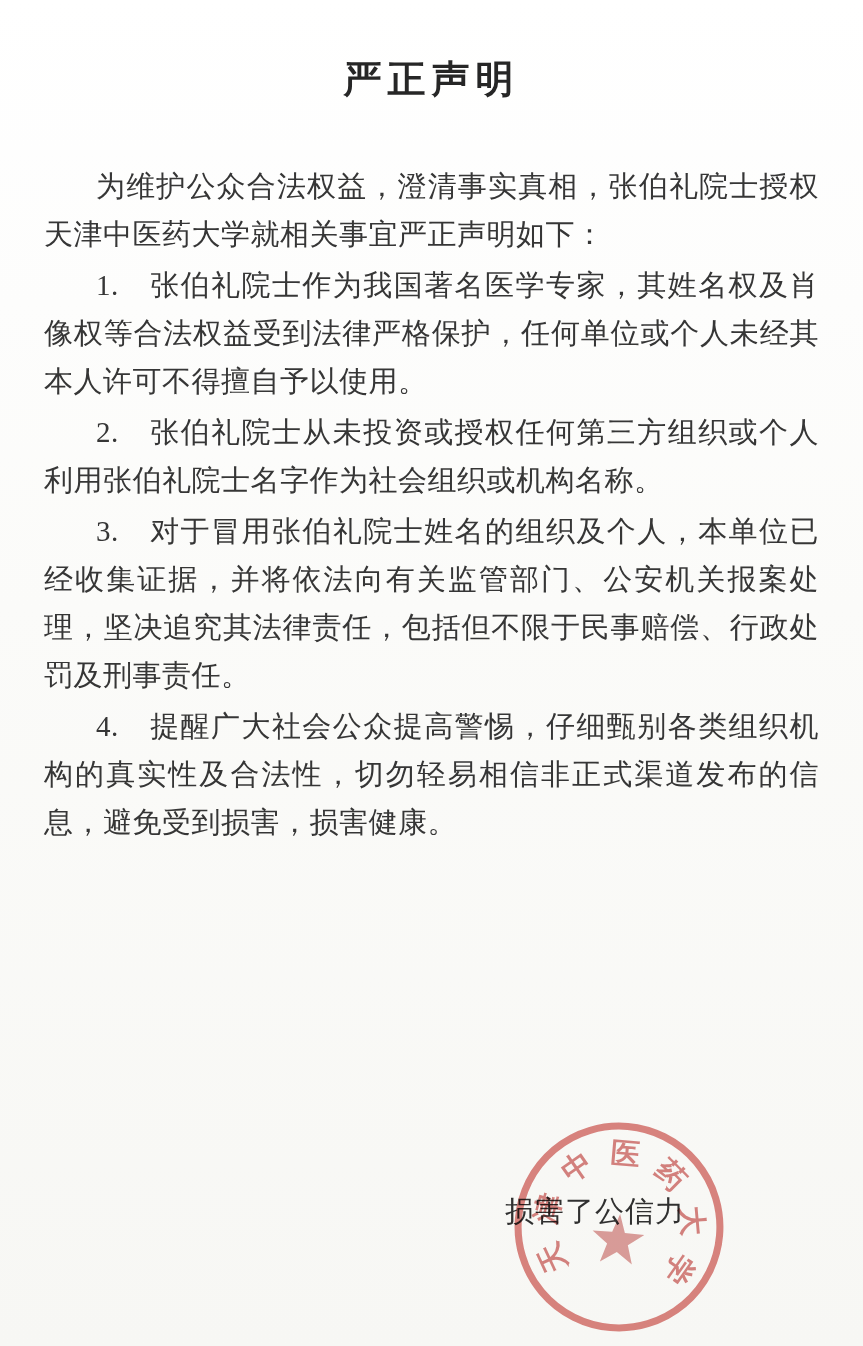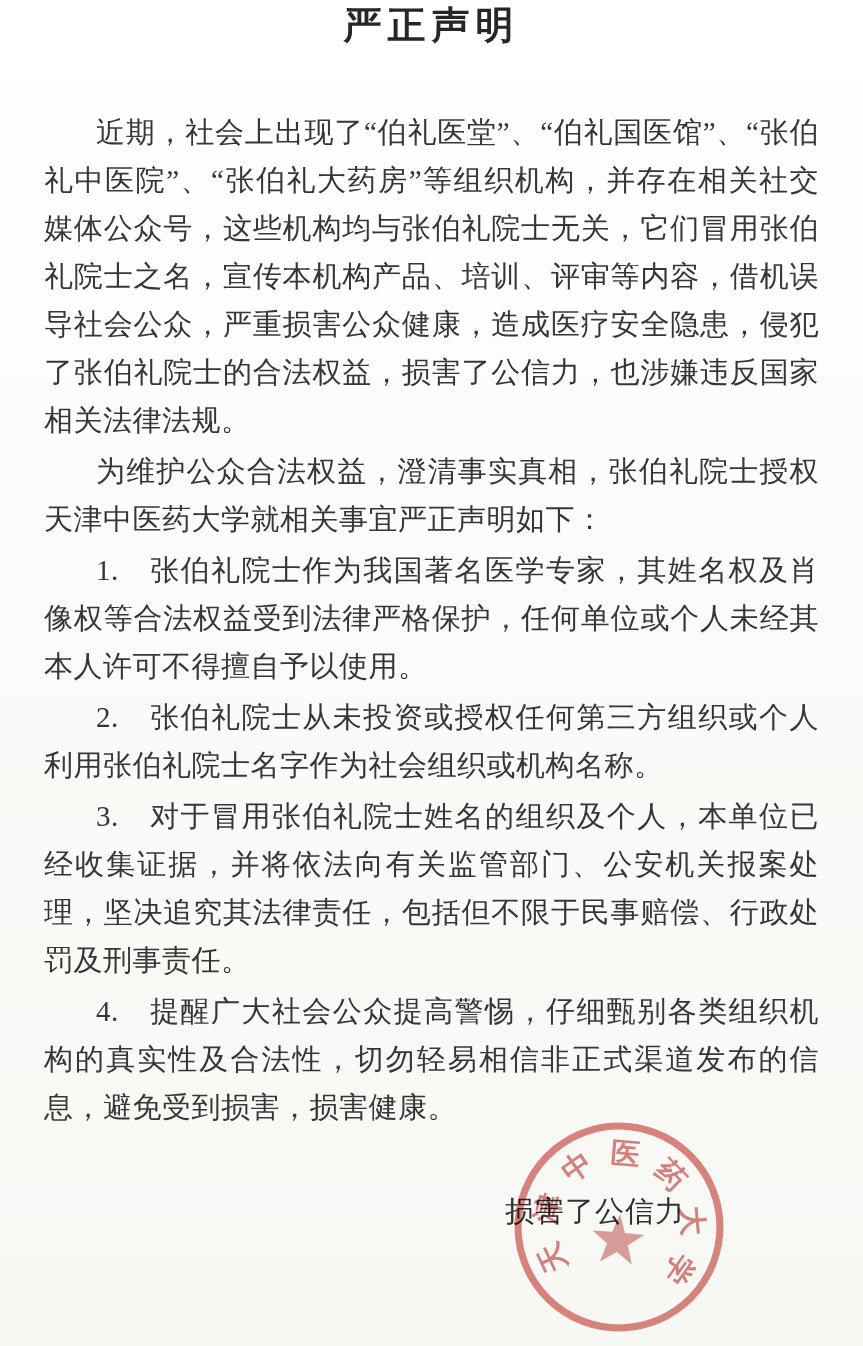--- a/index.html
+++ b/index.html
@@ -19,6 +19,7 @@
   }
   .title {
     margin: 0;
+    padding-top: 54px;
     text-align: center;
     font-size: 38px;
     line-height: 50px;

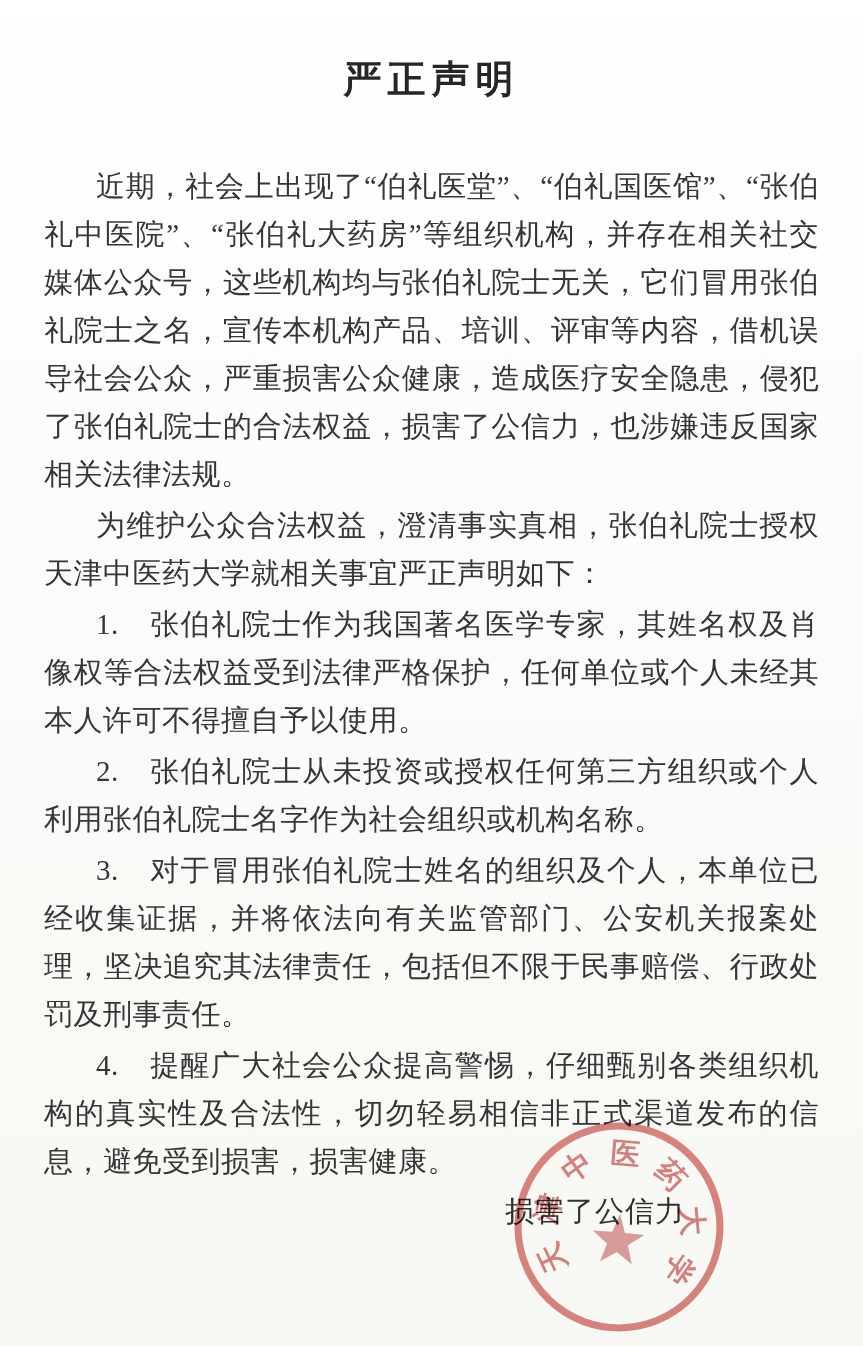--- a/index.html
+++ b/index.html
@@ -81,7 +81,6 @@
   <h1 class="title">严正声明</h1>
 
   <div class="content">
-    <p>近期，社会上出现了“伯礼医堂”、“伯礼国医馆”、“张伯礼中医院”、“张伯礼大药房”等组织机构，并存在相关社交媒体公众号，这些机构均与张伯礼院士无关，它们冒用张伯礼院士之名，宣传本机构产品、培训、评审等内容，借机误导社会公众，严重损害公众健康，造成医疗安全隐患，侵犯了张伯礼院士的合法权益，损害了公信力，也涉嫌违反国家相关法律法规。</p>
     <p>为维护公众合法权益，澄清事实真相，张伯礼院士授权天津中医药大学就相关事宜严正声明如下：</p>
     <p>1.　张伯礼院士作为我国著名医学专家，其姓名权及肖像权等合法权益受到法律严格保护，任何单位或个人未经其本人许可不得擅自予以使用。</p>
     <p>2.　张伯礼院士从未投资或授权任何第三方组织或个人利用张伯礼院士名字作为社会组织或机构名称。</p>

